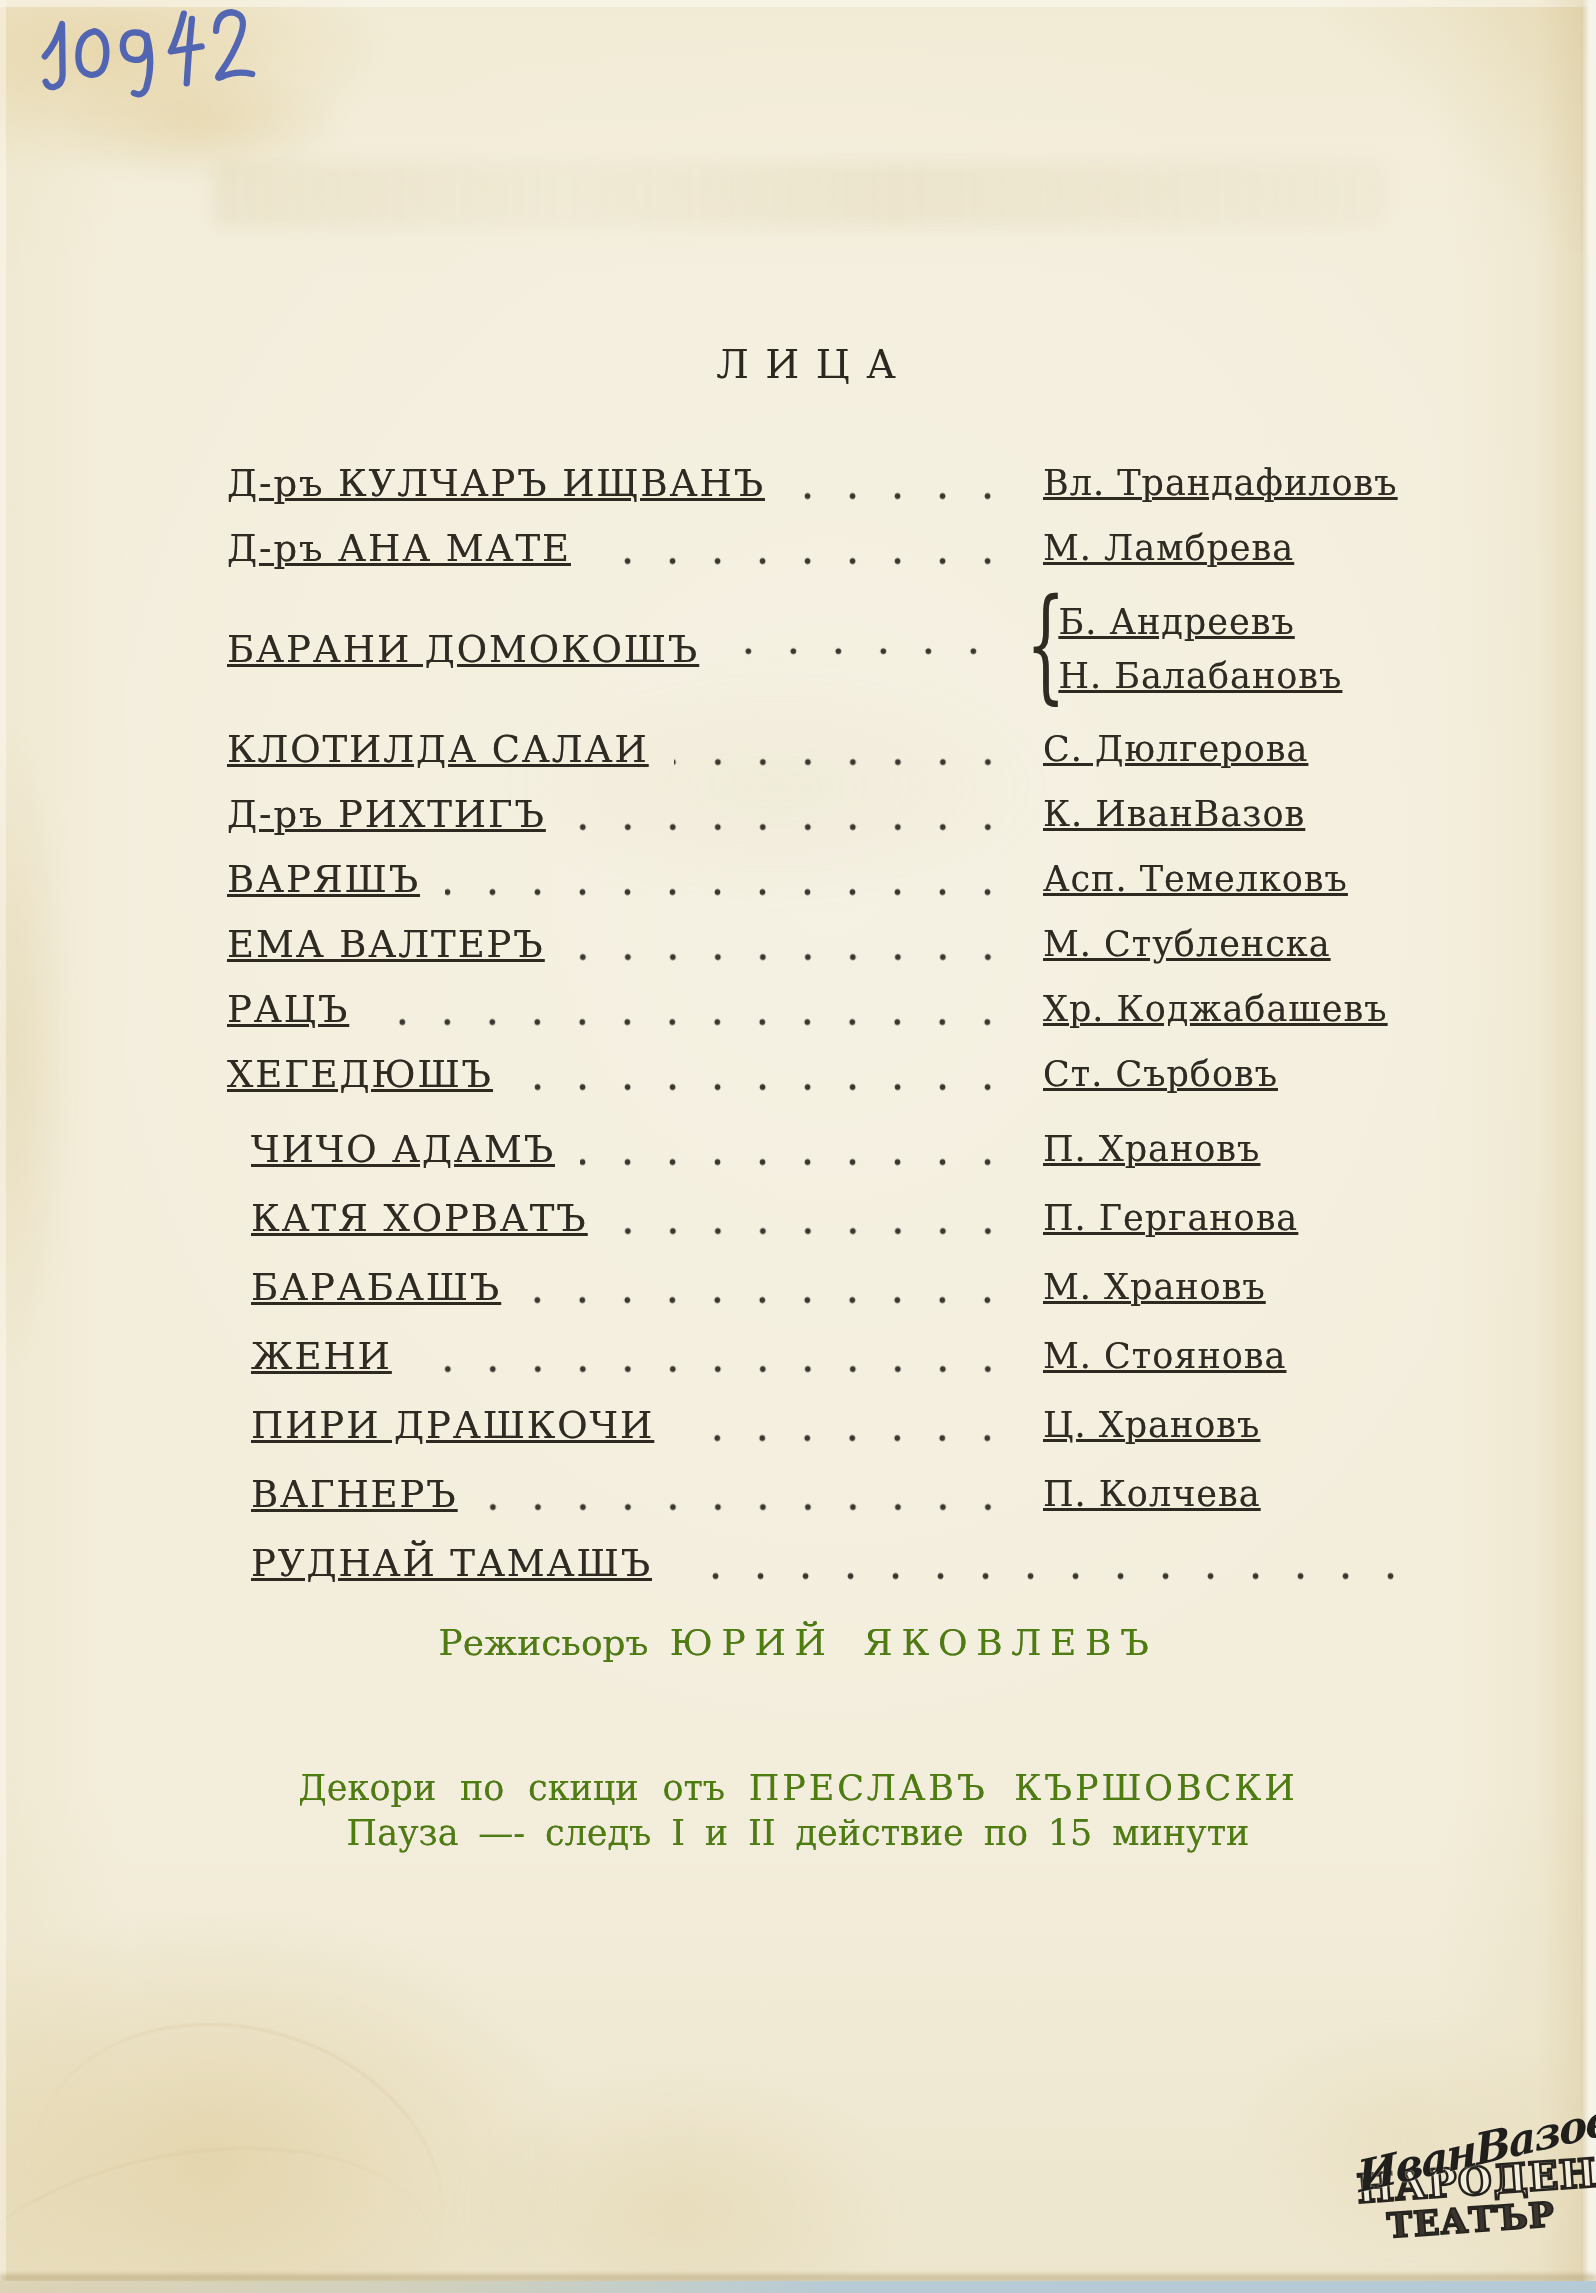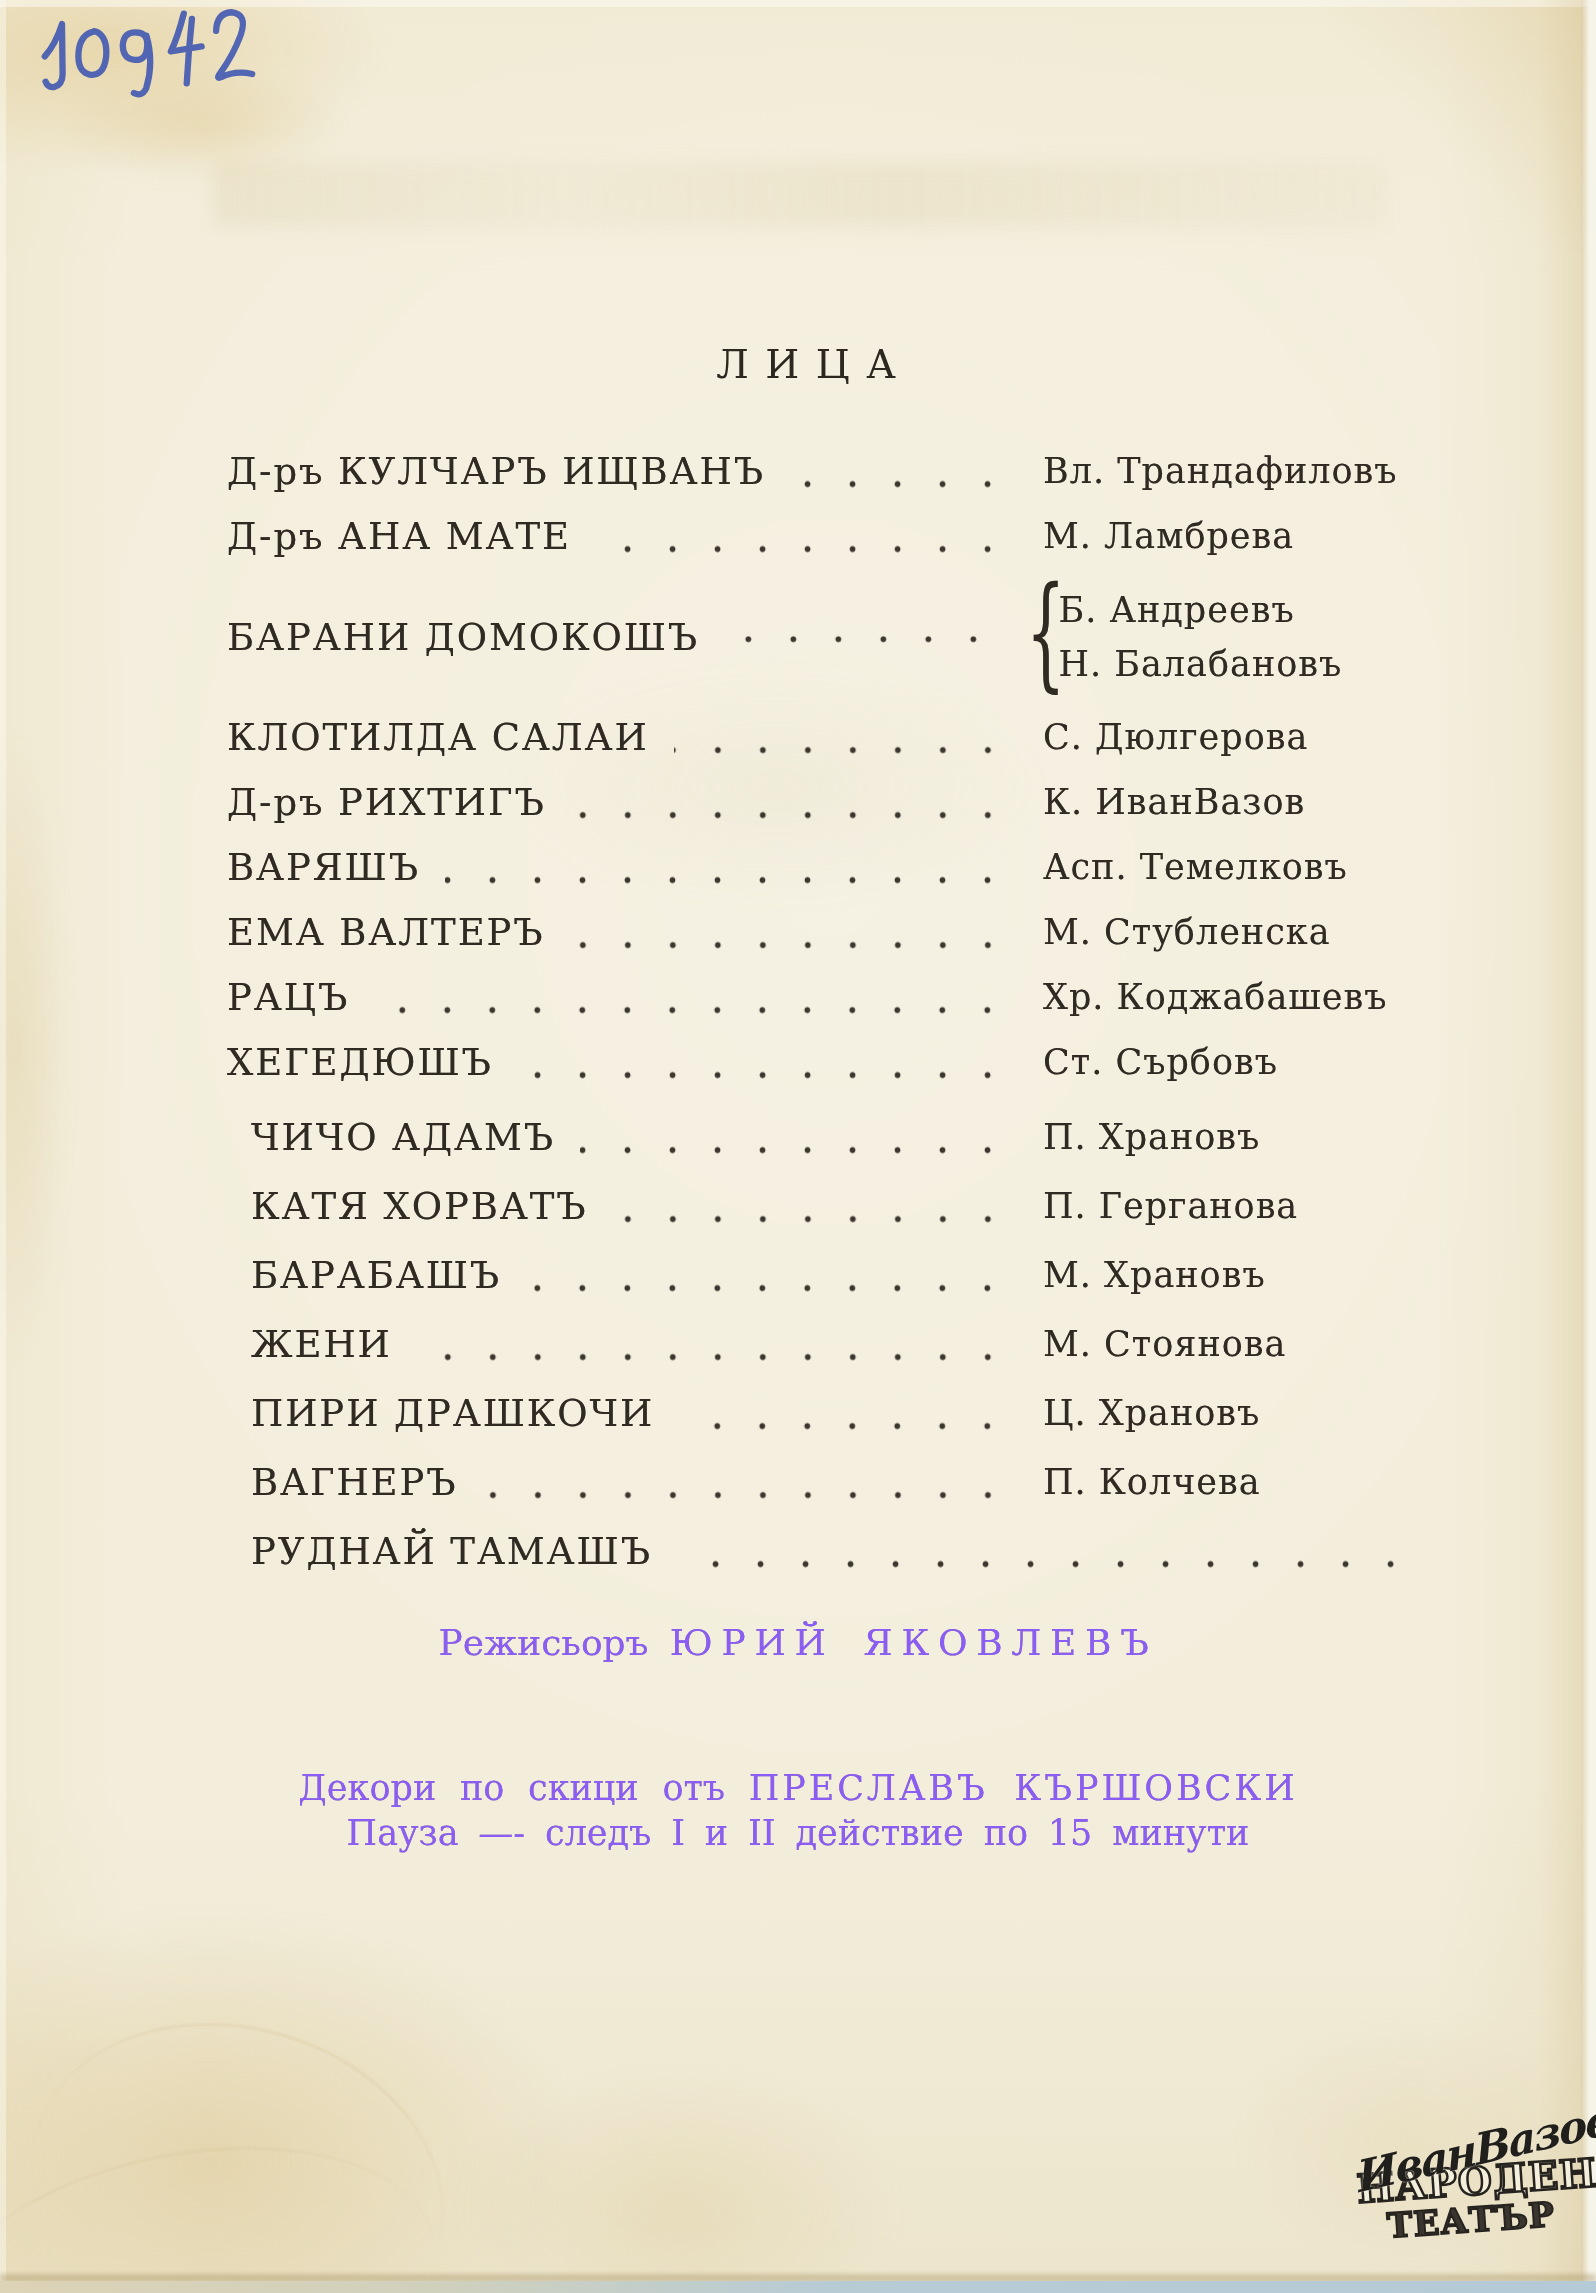--- a/index.html
+++ b/index.html
@@ -56,7 +56,7 @@
     text-align:center;font-size:39px;letter-spacing:16.5px;text-indent:16.5px;
     color:#2c271f;padding-left:8px;}
   
-  .cast-list{position:absolute;top:439px;left:227px;width:1219px;}
+  .cast-list{position:absolute;top:451px;left:227px;width:1219px;text-decoration:underline;}
   .cast-row{display:flex;align-items:center;height:65px;font-size:37px;}
   .cast-row:nth-child(n+10){height:69px;margin-left:24px;}
   .cast-row:nth-child(10){margin-top:7.8px;}

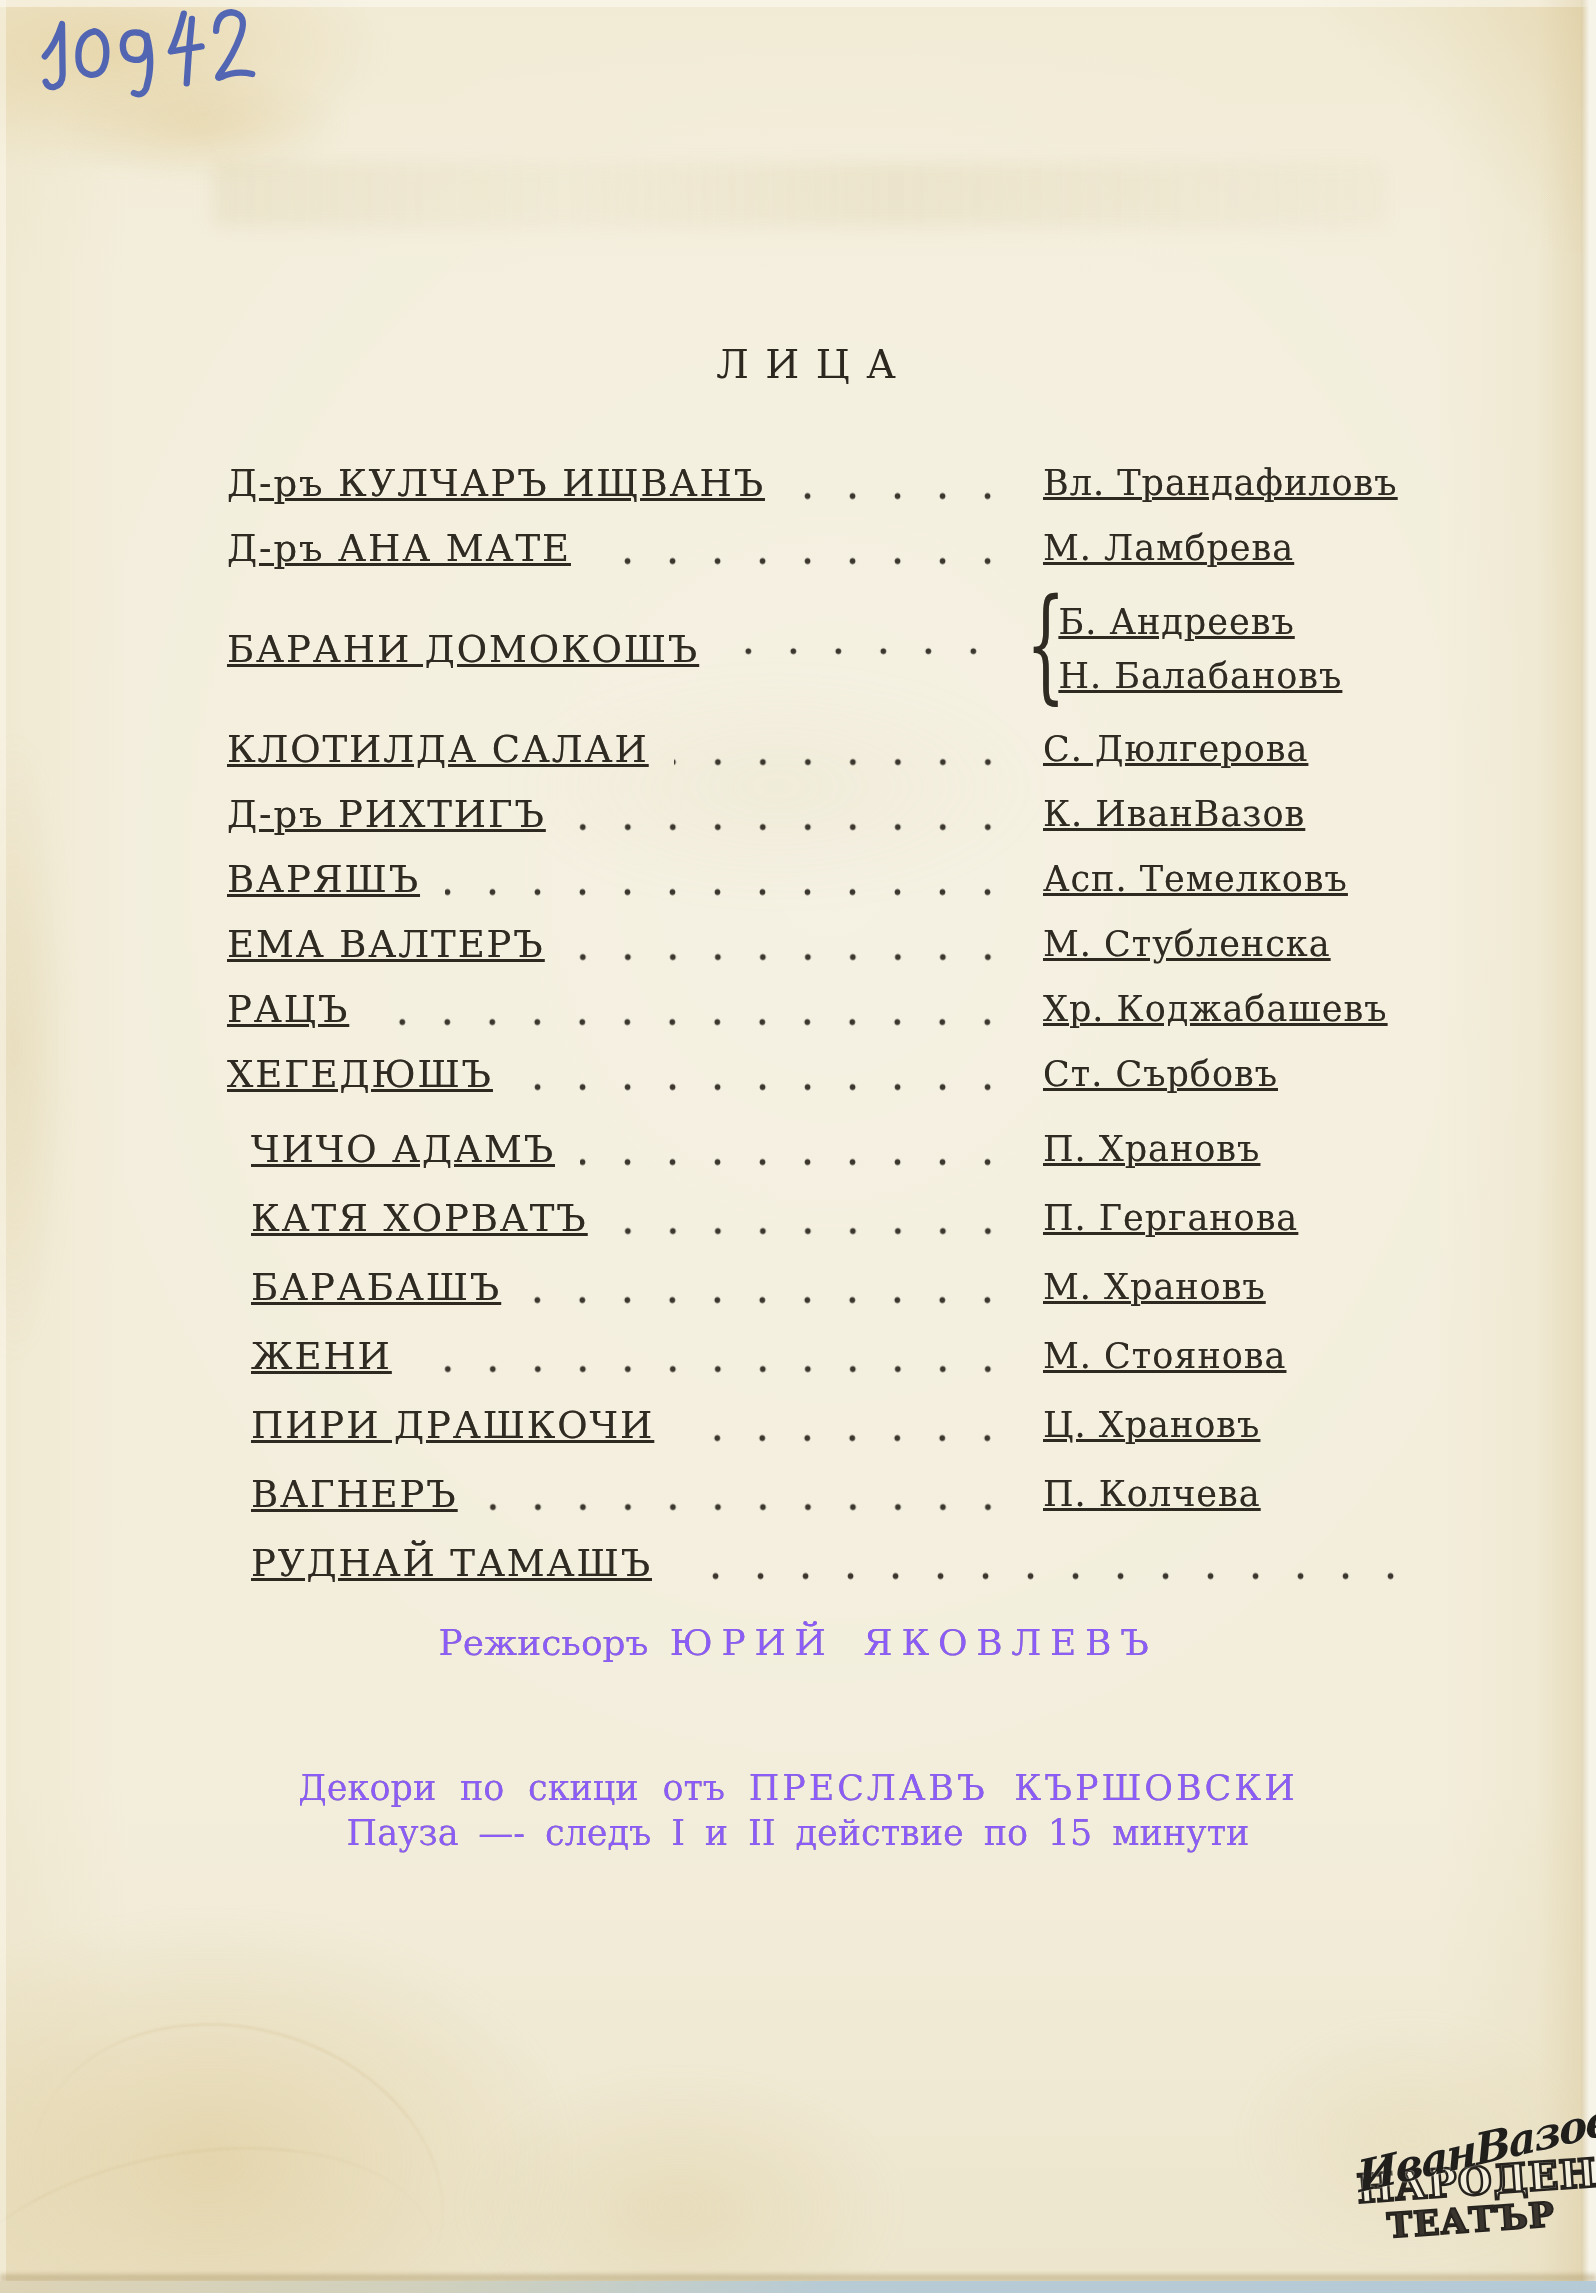--- a/index.html
+++ b/index.html
@@ -76,7 +76,7 @@
     transform:translateY(-54%) scaleX(.5);
     font-size:124px;font-weight:400;color:#2f2a22;line-height:1;}
   
-  .credit{position:absolute;left:0;width:100%;text-align:center;white-space:nowrap;color:#8b5cf6;
+  .credit{position:absolute;left:0;width:100%;text-align:center;white-space:nowrap;color:#4d7c0f;
     text-shadow:0 0 0.6px rgba(46,41,33,.5);}
   .line-director{top:1622px;font-size:36px;}
   .line-director .big{letter-spacing:8.7px;margin-left:21.3px;}

